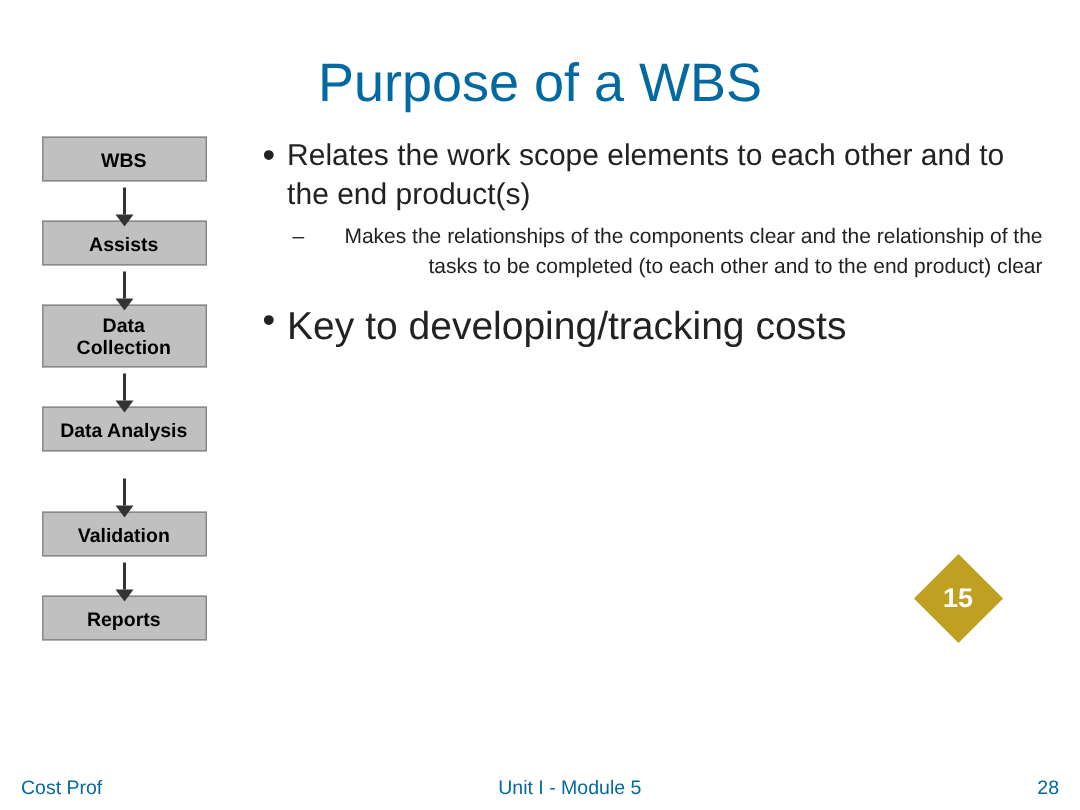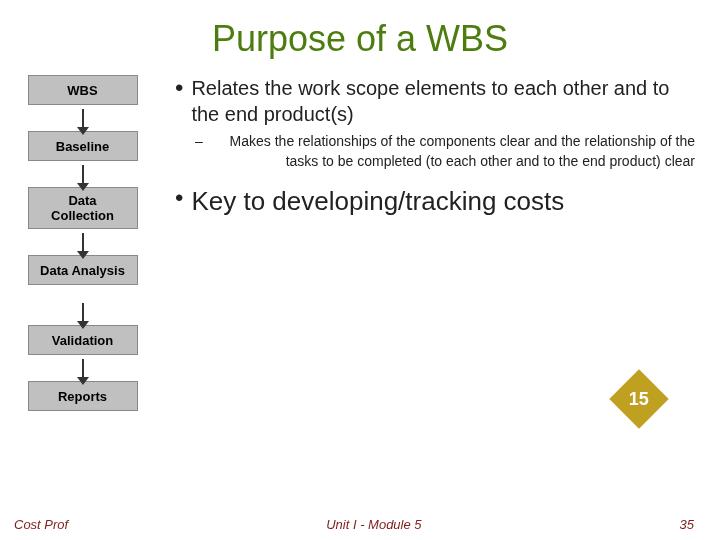--- a/index.html
+++ b/index.html
@@ -16,8 +16,8 @@
       text-align: center;
       font-size: 36px;
       font-weight: normal;
-      padding: 18px 0 10px 0;
-      color: #4d7c0f;
+      padding: 34px 0 10px 0;
+      color: #0369a1;
     }
 
     .main-content {

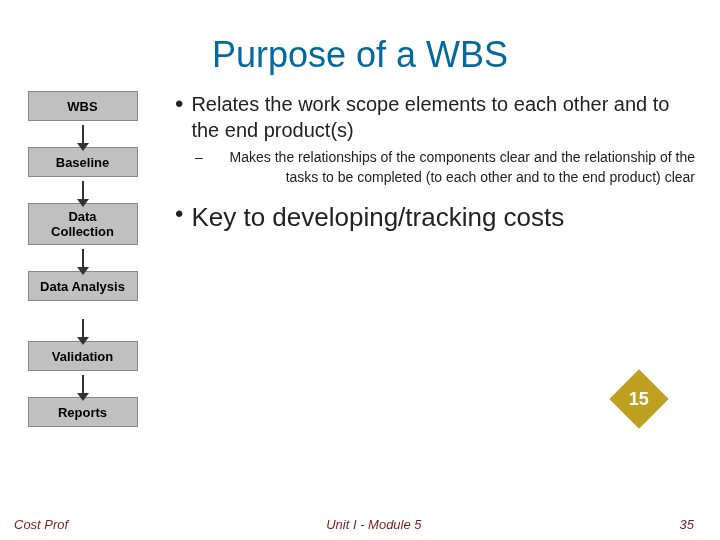--- a/index.html
+++ b/index.html
@@ -173,7 +173,7 @@
 
     <div class="flow-box">WBS</div>
     <div class="flow-arrow"></div>
-    <div class="flow-box">Baseline</div>
+    <div class="flow-box">Assists</div>
     <div class="flow-arrow"></div>
     <div class="flow-box">Data Collection</div>
     <div class="flow-arrow"></div>

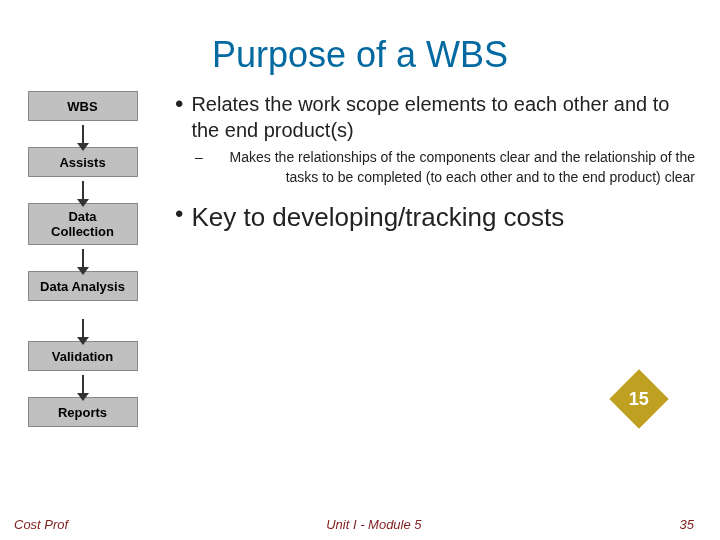--- a/index.html
+++ b/index.html
@@ -128,14 +128,13 @@
       position: absolute;
       bottom: 8px;
       left: 0;
-      right: 12px;
+      right: 0;
       display: flex;
       justify-content: space-between;
       align-items: center;
       padding: 0 14px;
       font-size: 13px;
-      color: #7f1d1d;
-      font-style: italic;
+      color: #0369a1;
     }
 
     .diamond-badge {

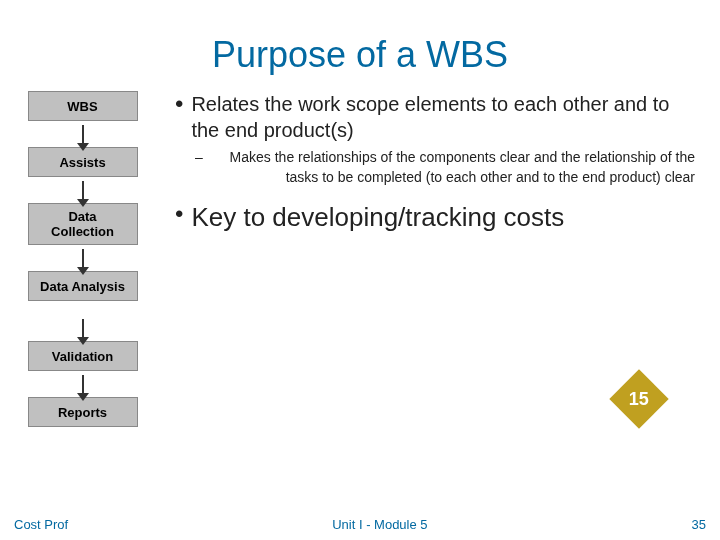--- a/index.html
+++ b/index.html
@@ -215,7 +215,7 @@
 <div class="footer">
   <span>Cost Prof</span>
   <span>Unit I - Module 5</span>
-  <span>35</span>
+  <span>28</span>
 </div>
 
 </body></html>

